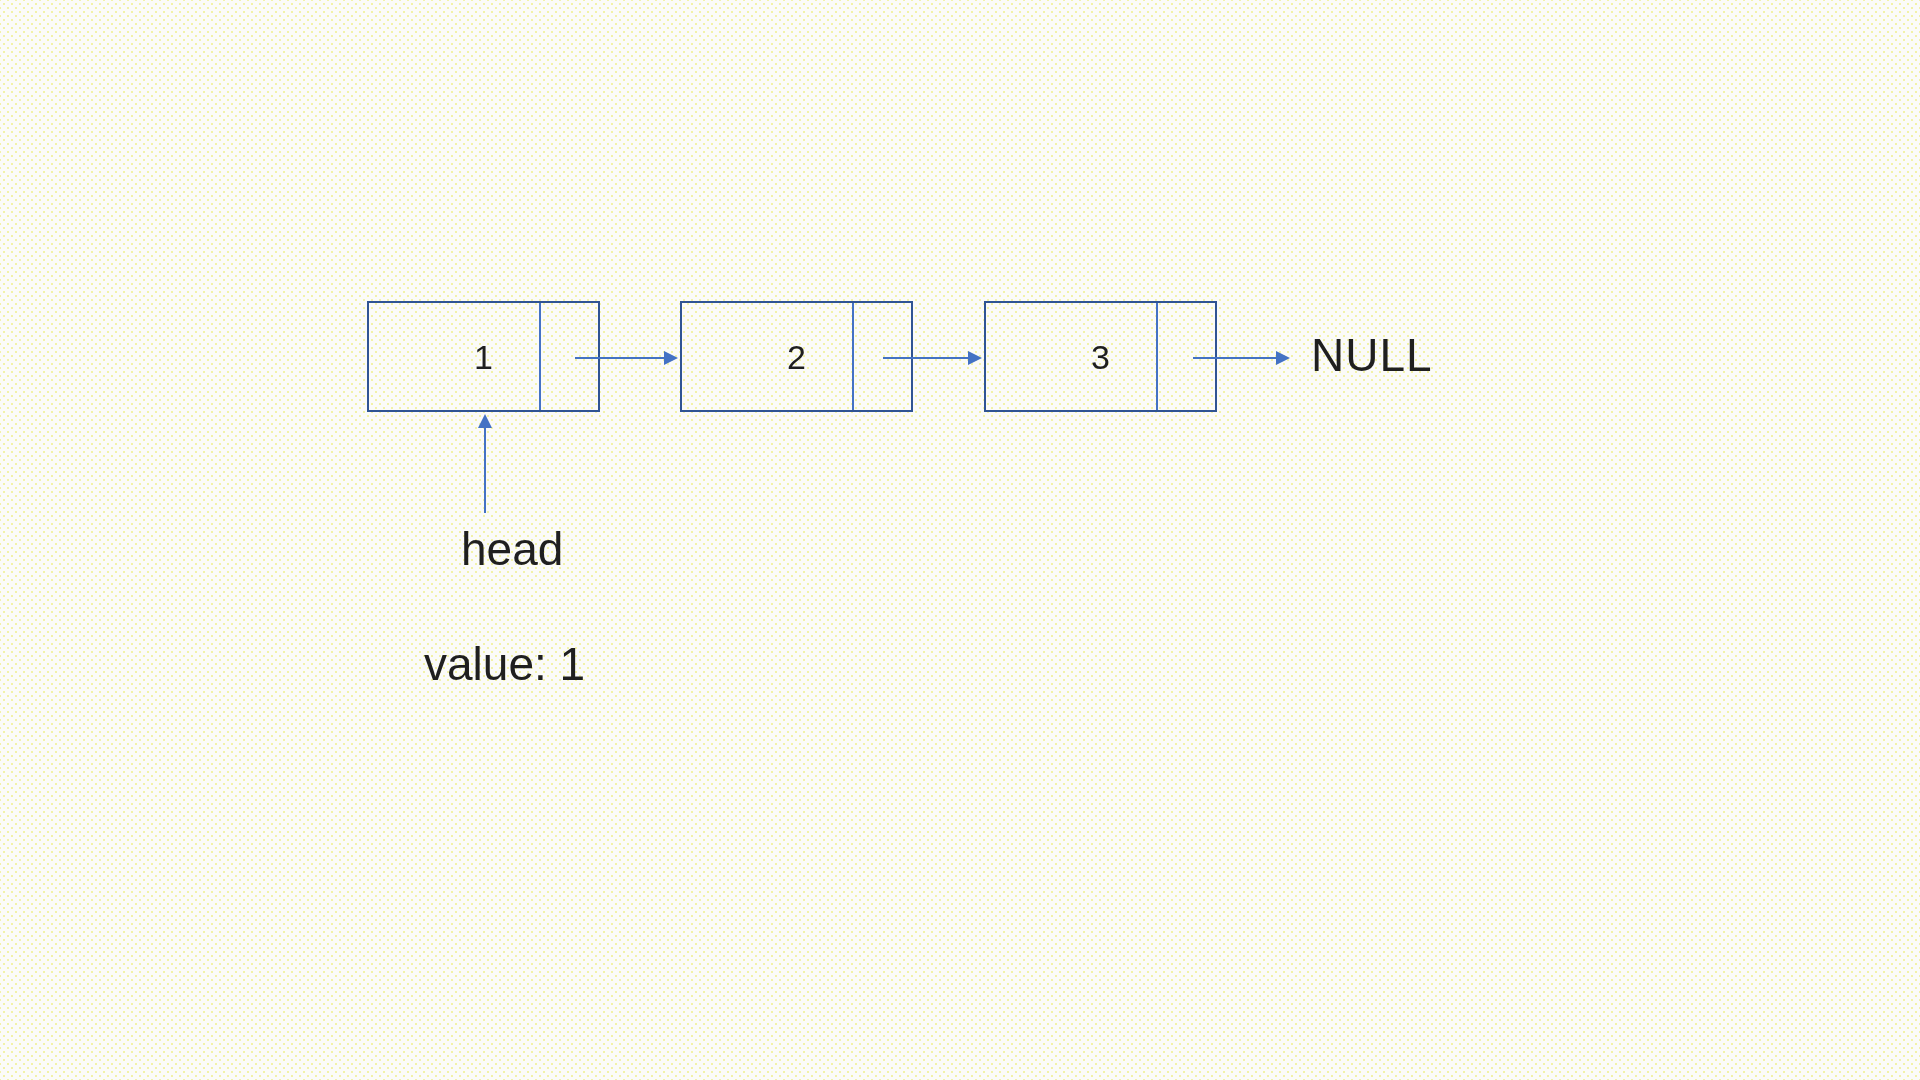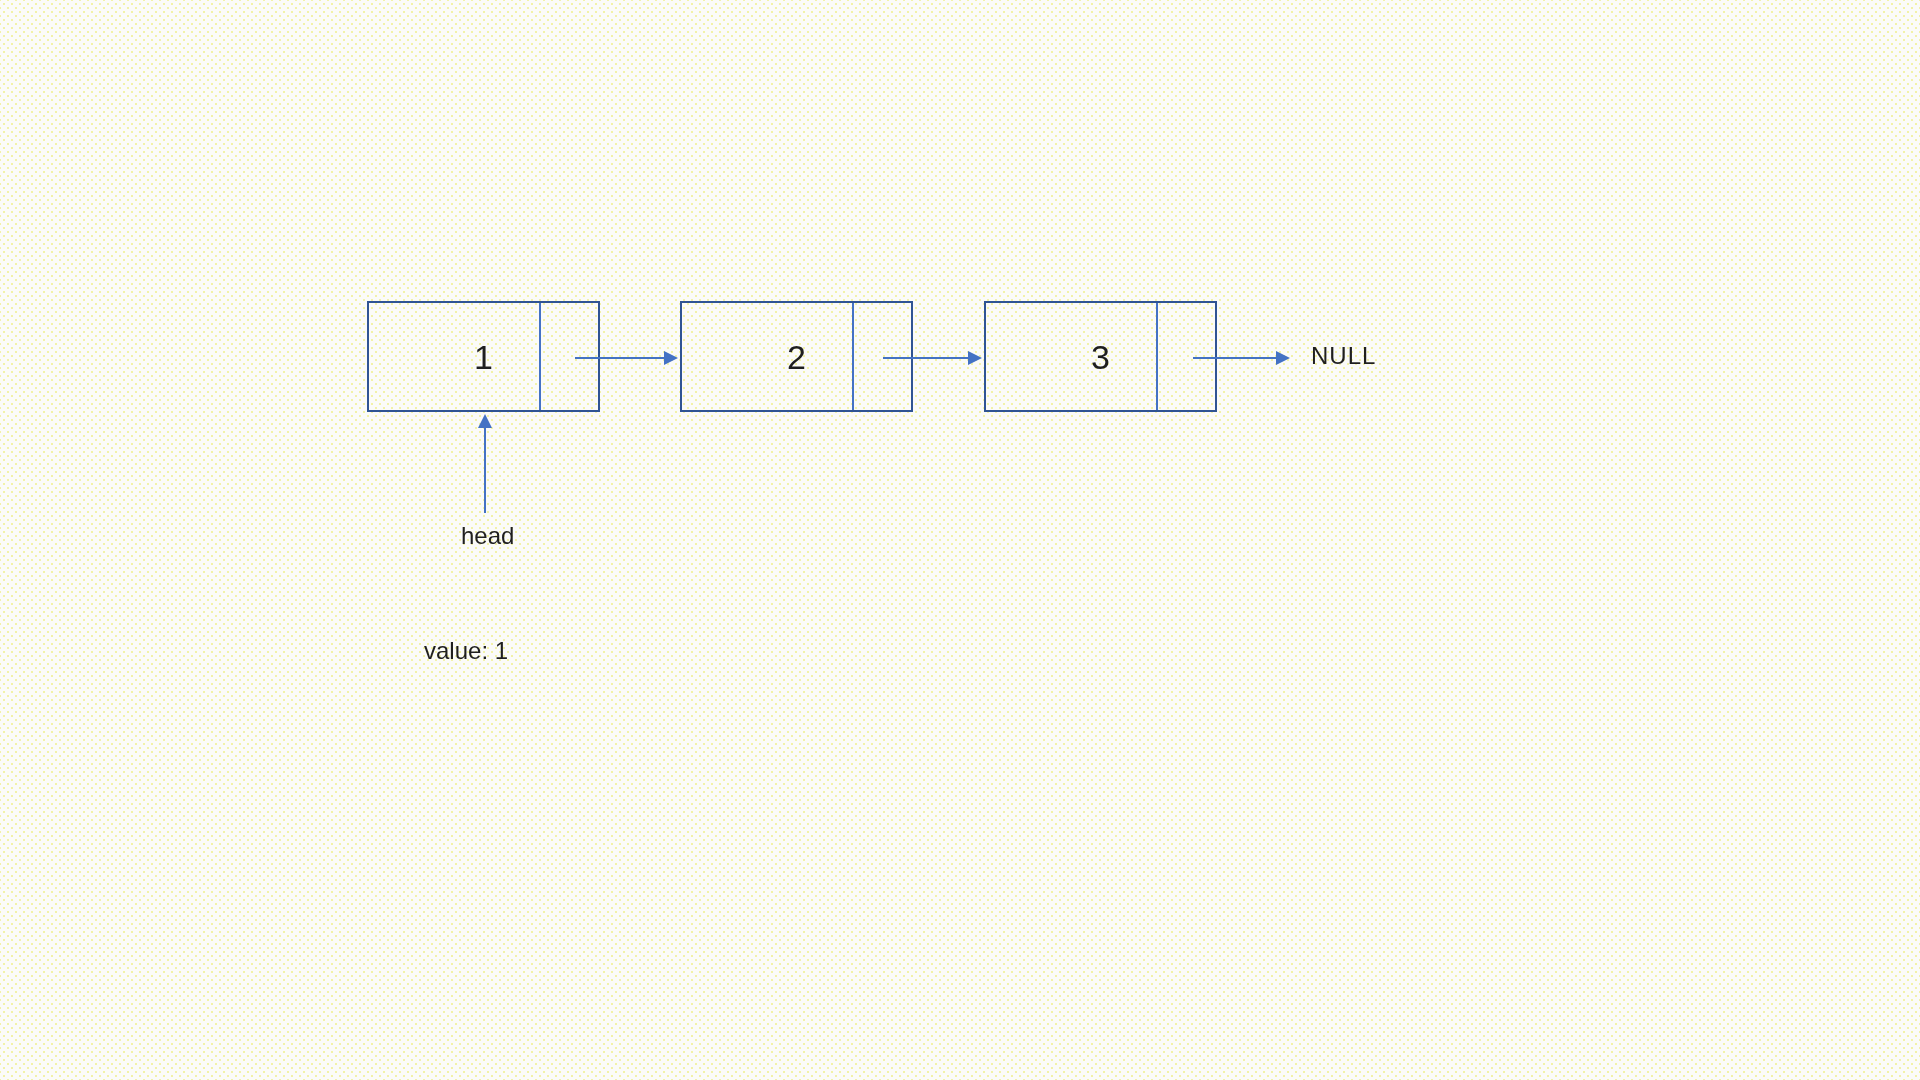--- a/index.html
+++ b/index.html
@@ -97,7 +97,7 @@
   }
   .label {
     position: absolute;
-    font-size: 24px;
+    font-size: 46px;
     line-height: 1.2;
     white-space: nowrap;
     color: var(--text);

